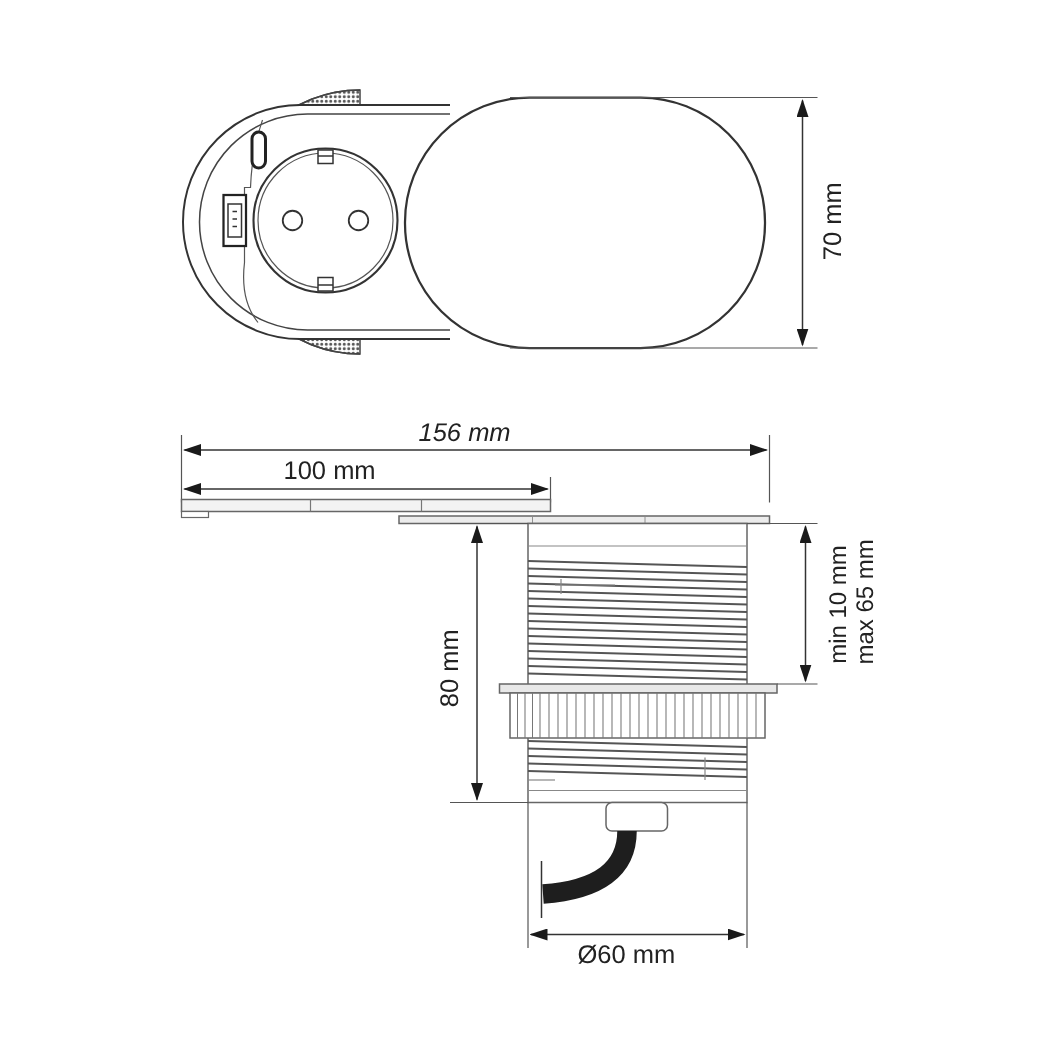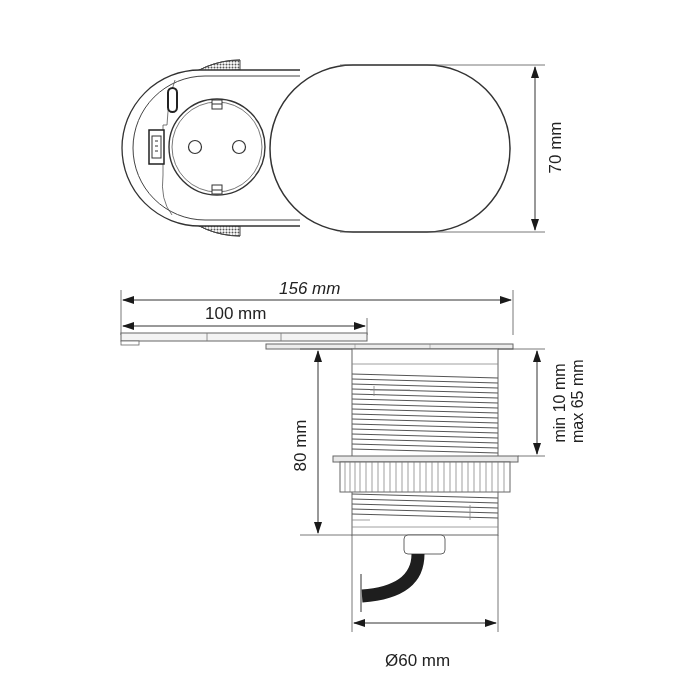--- a/index.html
+++ b/index.html
@@ -178,7 +178,7 @@
 
 <div class="dim-label vert" style="left:527px; top:139px; width:56px; text-align:center; font-size:17px;">70 mm</div>
 <div class="dim-label" style="left:279px; top:280px; font-size:17px;font-style:italic;">156 mm</div>
-<div class="dim-label" style="left:205px; top:305px; font-size:17px;">100 mm</div>
+<div class="dim-label" style="left:189px; top:305px; font-size:17px;">100 mm</div>
 <div class="dim-label vert" style="left:272px; top:437px; width:56px; text-align:center; font-size:17px;">80 mm</div>
 <div class="dim-label vert" style="left:520px; top:395px; width:80px; text-align:center; font-size:16px;">min 10 mm</div>
 <div class="dim-label vert" style="left:538px; top:395px; width:80px; text-align:center; font-size:16px;">max 65 mm</div>

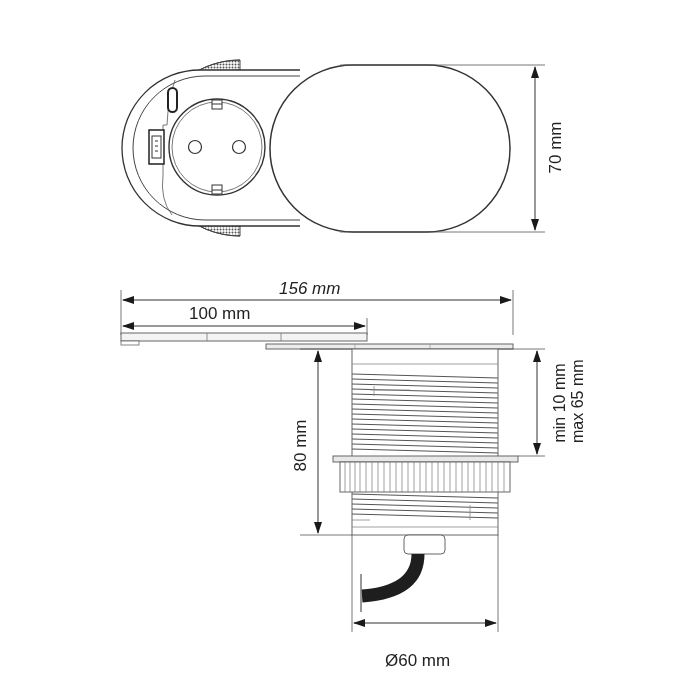--- a/index.html
+++ b/index.html
@@ -182,7 +182,7 @@
 <div class="dim-label vert" style="left:272px; top:437px; width:56px; text-align:center; font-size:17px;">80 mm</div>
 <div class="dim-label vert" style="left:520px; top:395px; width:80px; text-align:center; font-size:16px;">min 10 mm</div>
 <div class="dim-label vert" style="left:538px; top:395px; width:80px; text-align:center; font-size:16px;">max 65 mm</div>
-<div class="dim-label" style="left:385px; top:652px; font-size:17px;">Ø60 mm</div>
+<div class="dim-label" style="left:385px; top:628px; font-size:17px;">Ø60 mm</div>
 <div class="watermark"></div>
 
 </body></html>

